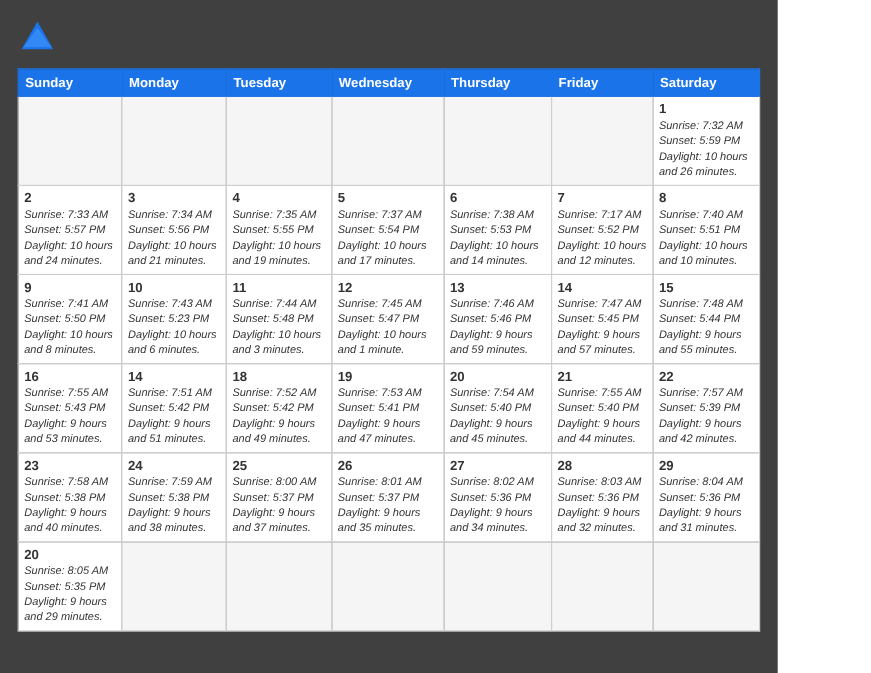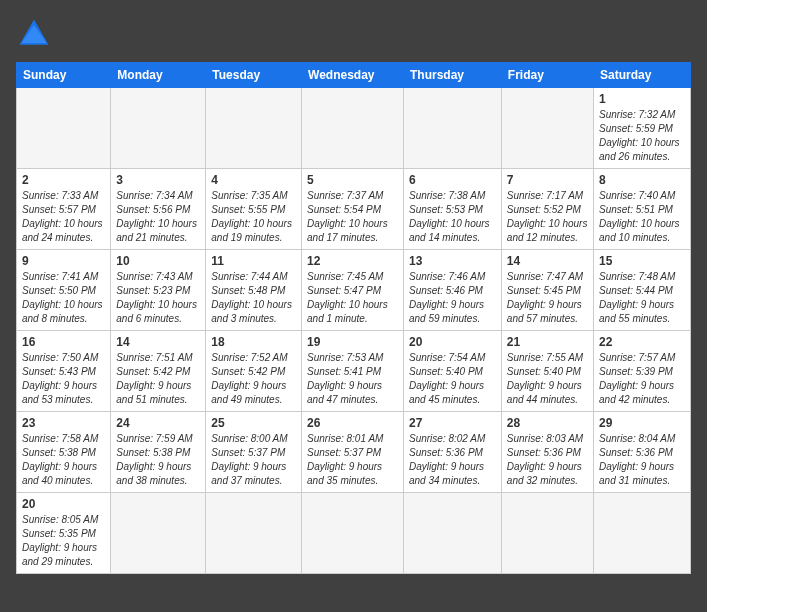--- a/index.html
+++ b/index.html
@@ -233,7 +233,7 @@
         <tr>
           <td>
             <span class="day-number">16</span>
-            <div class="day-info">Sunrise: 7:50 AM
+            <div class="day-info">Sunrise: 7:55 AM
 Sunset: 5:43 PM
 Daylight: 9 hours and 53 minutes.</div>
           </td>

